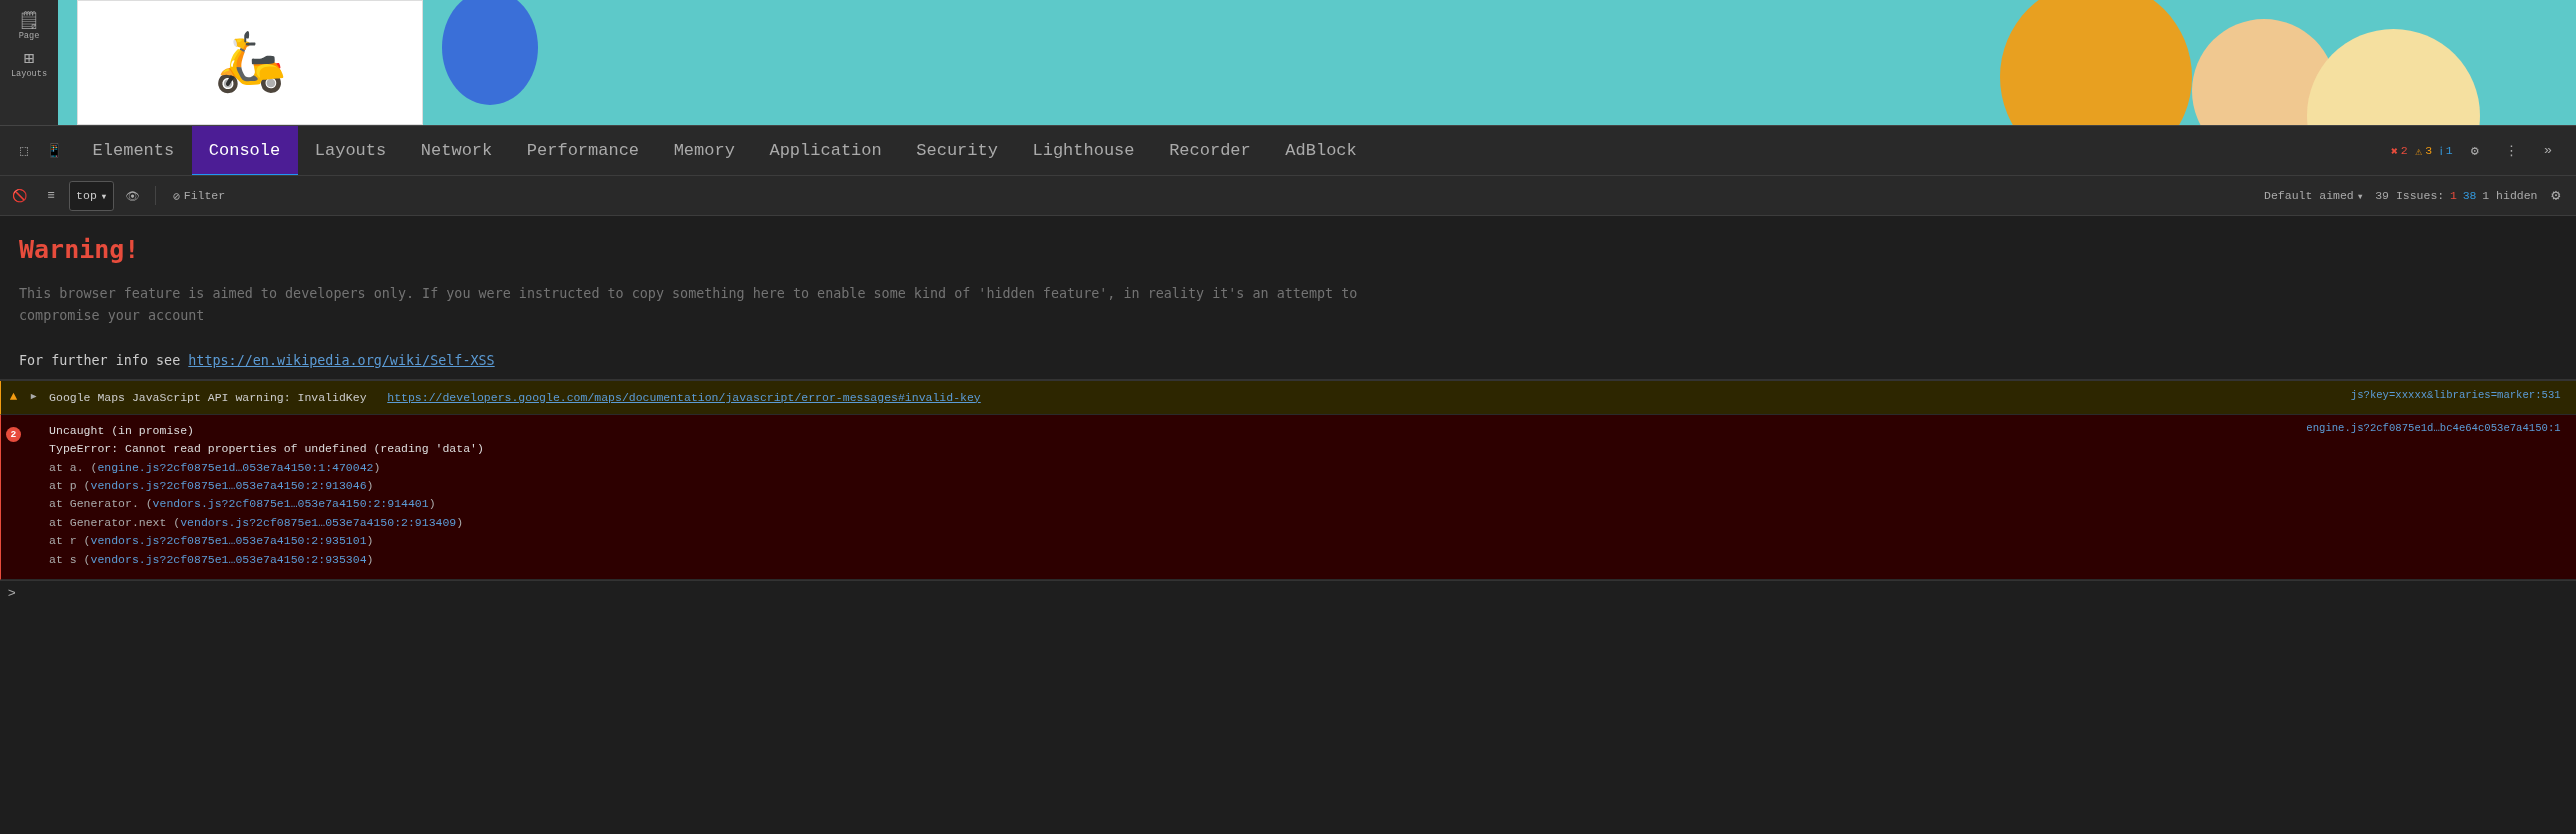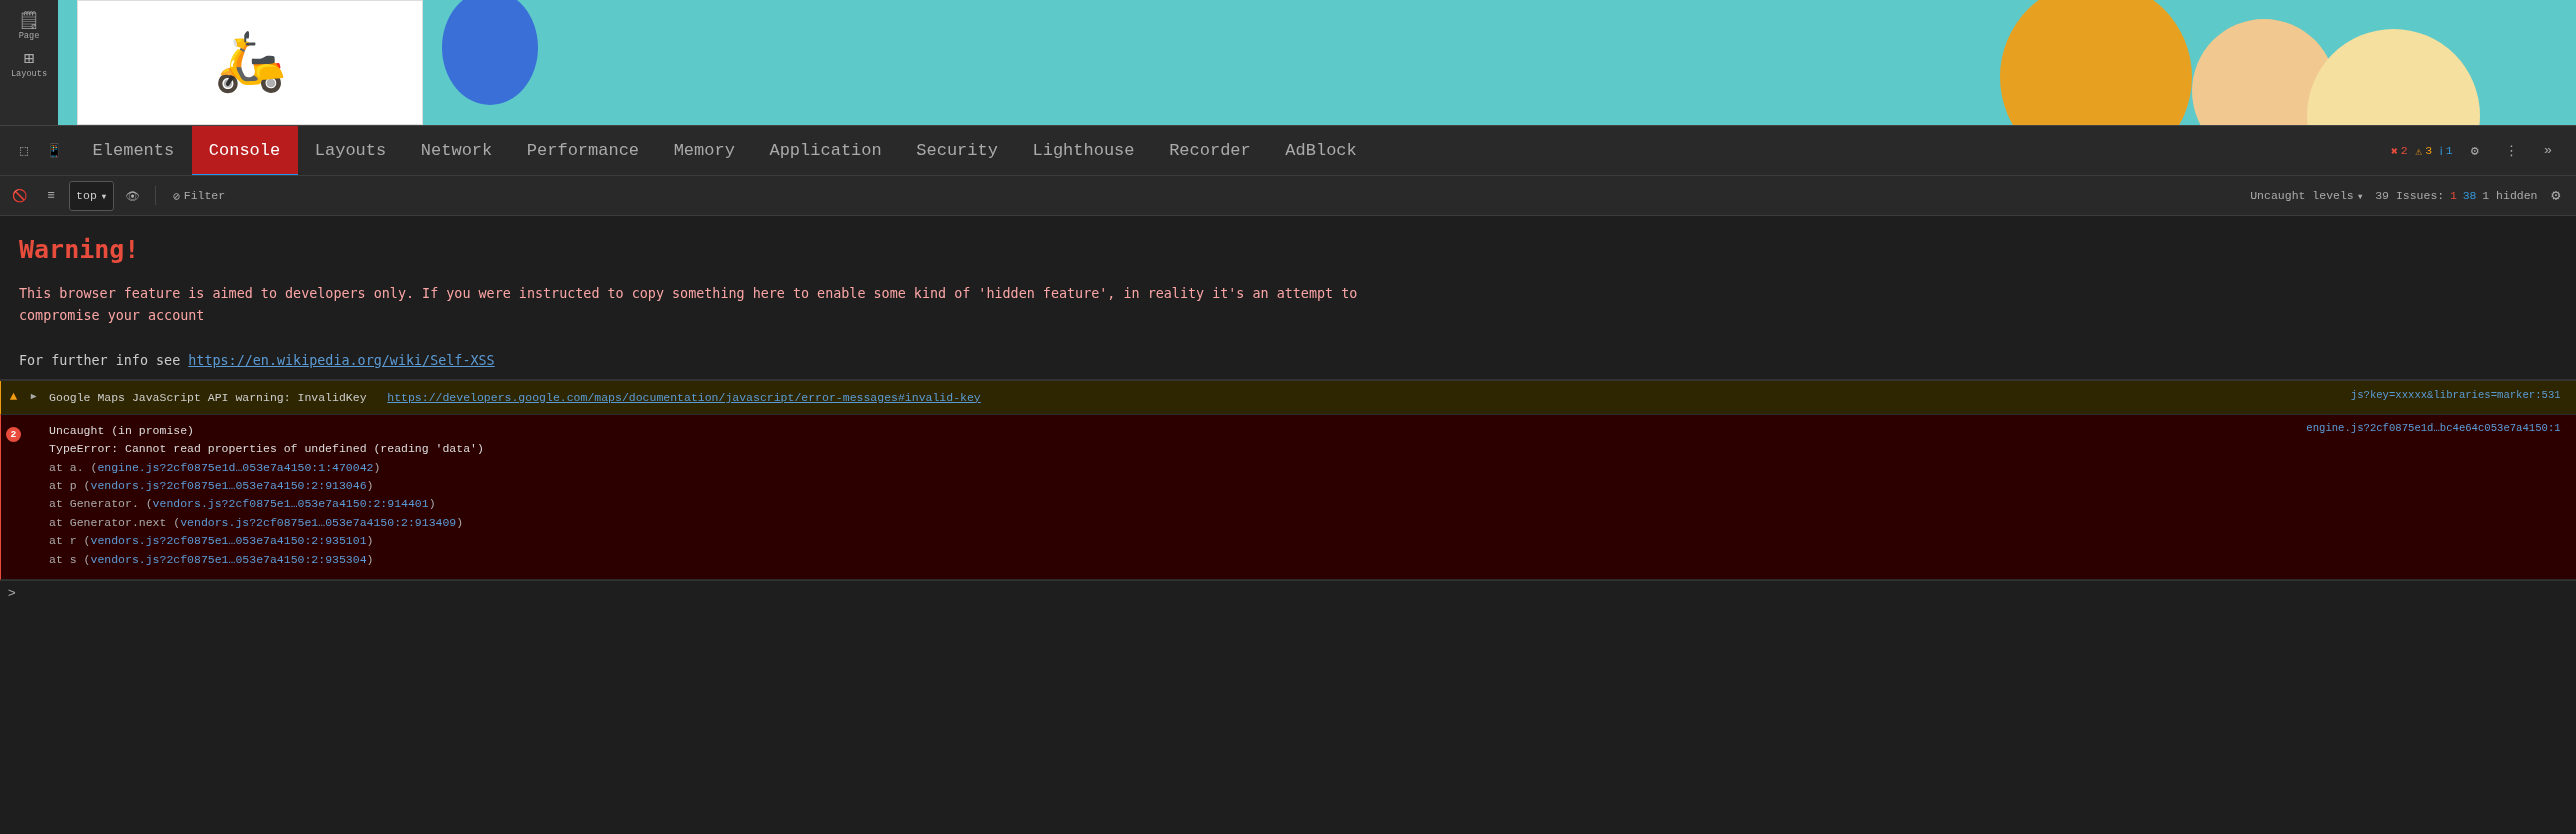--- a/index.html
+++ b/index.html
@@ -149,7 +149,7 @@
     .tab.active {
       color: #fff;
       border-bottom: 1.9px solid #2196f3;
-      background: #b91c1c;
+      background: #4c1d95;
     }
 
     .tab-bar-right {

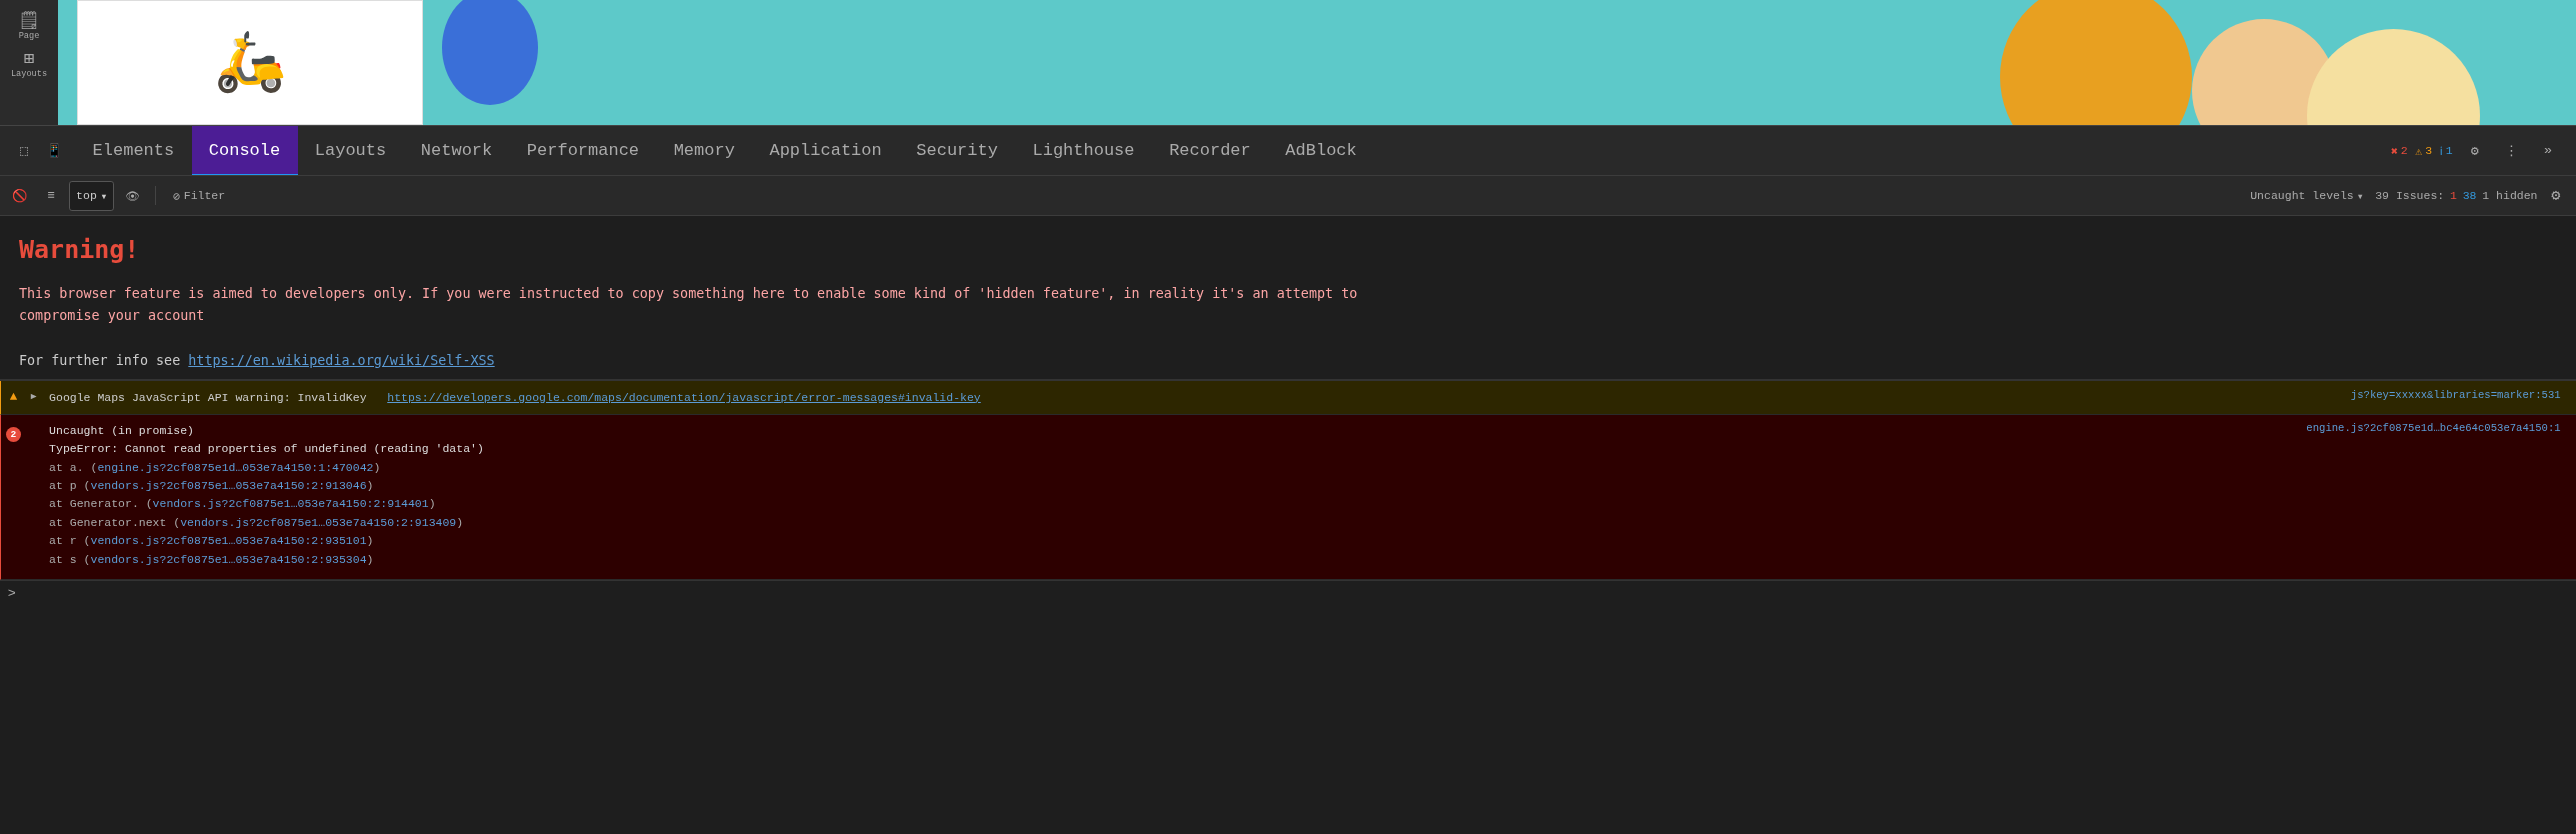--- a/index.html
+++ b/index.html
@@ -520,7 +520,7 @@
     <div class="toolbar-spacer"></div>
 
     <div class="default-levels">
-      <span>Uncaught levels</span>
+      <span>Default aimed</span>
       <span>▾</span>
     </div>
 

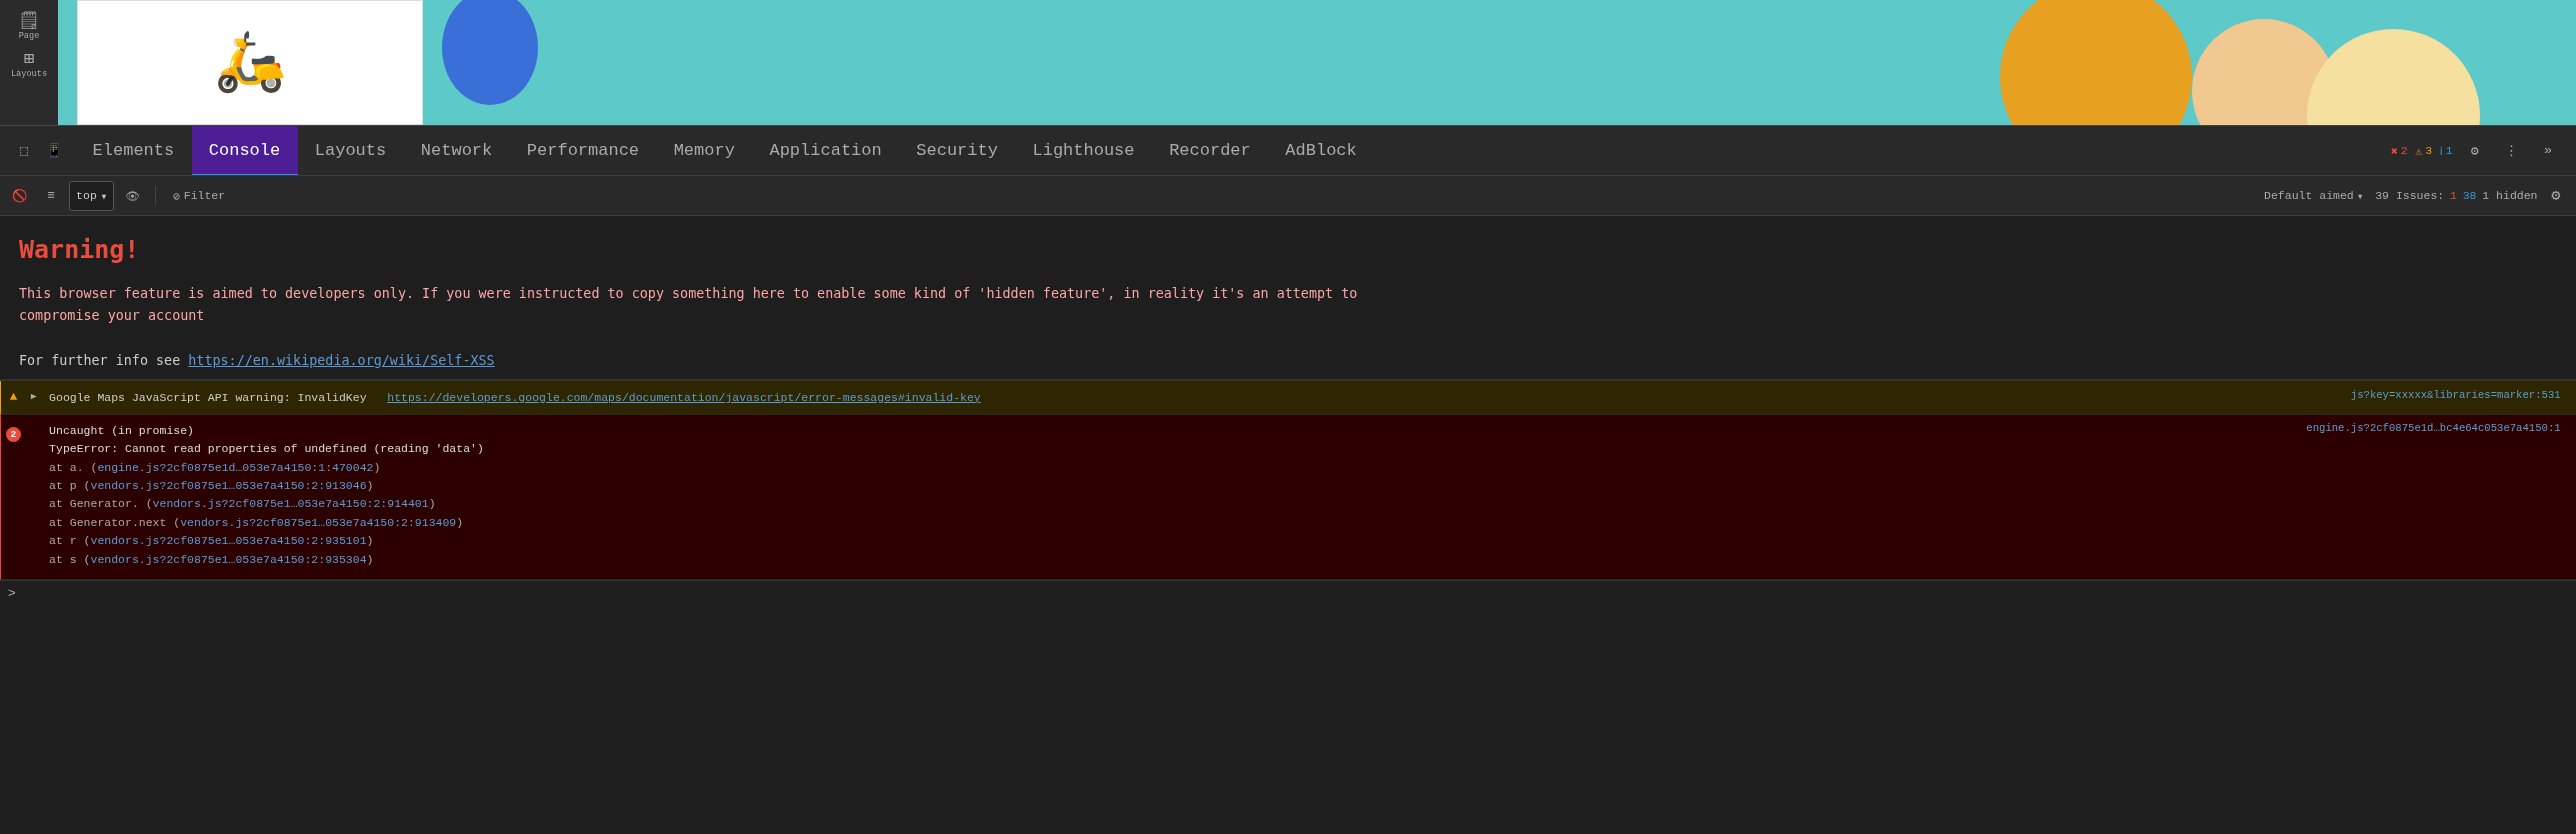--- a/index.html
+++ b/index.html
@@ -277,7 +277,7 @@
 
     .warning-text {
       padding: 9.6px 19px 19px 19px;
-      color: #fca5a5;
+      color: #737373;
       font-size: 13.4px;
       line-height: 1.6;
       font-family: 'Consolas', monospace;

